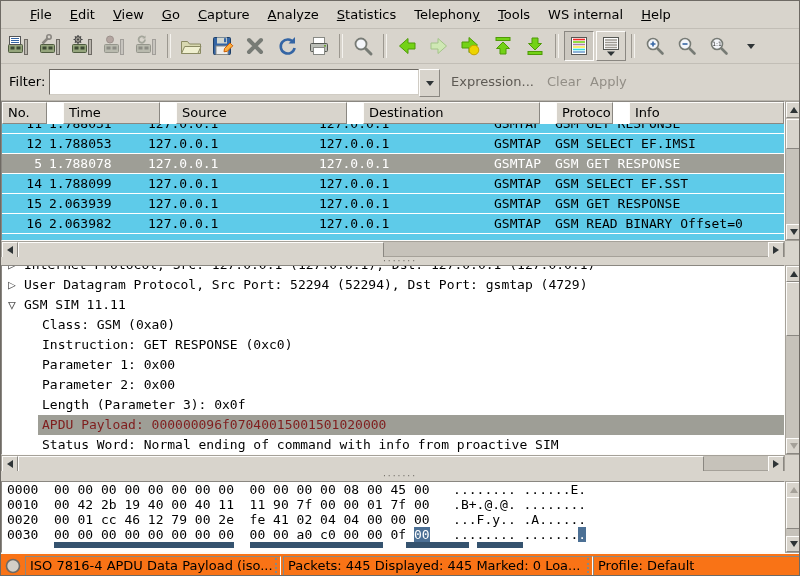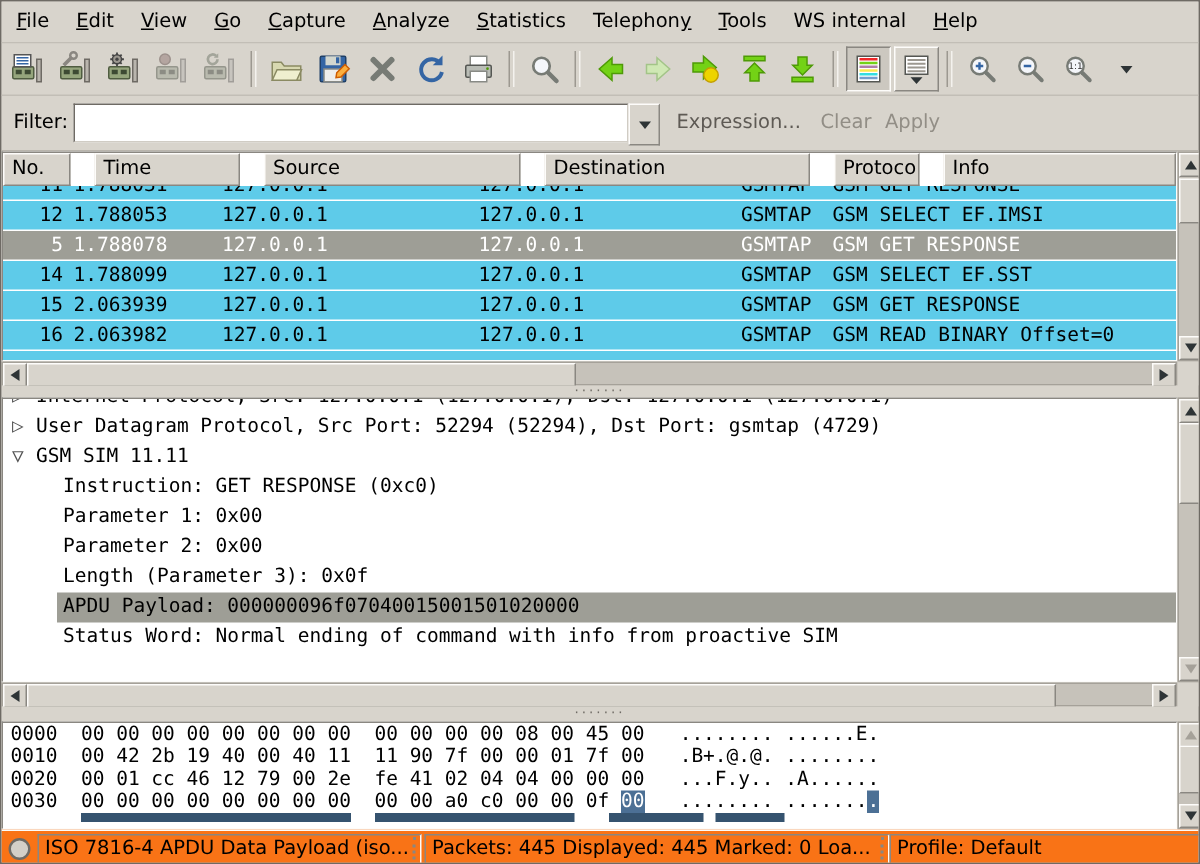--- a/index.html
+++ b/index.html
@@ -11,7 +11,7 @@
 
   
   .menubar{left:0;top:0;width:798px;height:28px;display:flex;align-items:center;
-           padding-left:1px;border-bottom:1px solid #c2beb6;background:#d8d4cc;}
+           padding-left:20px;border-bottom:1px solid #c2beb6;background:#d8d4cc;}
   .mi{padding:3px 9px;white-space:nowrap;cursor:default;}
   .mi u{text-decoration:underline;}
 

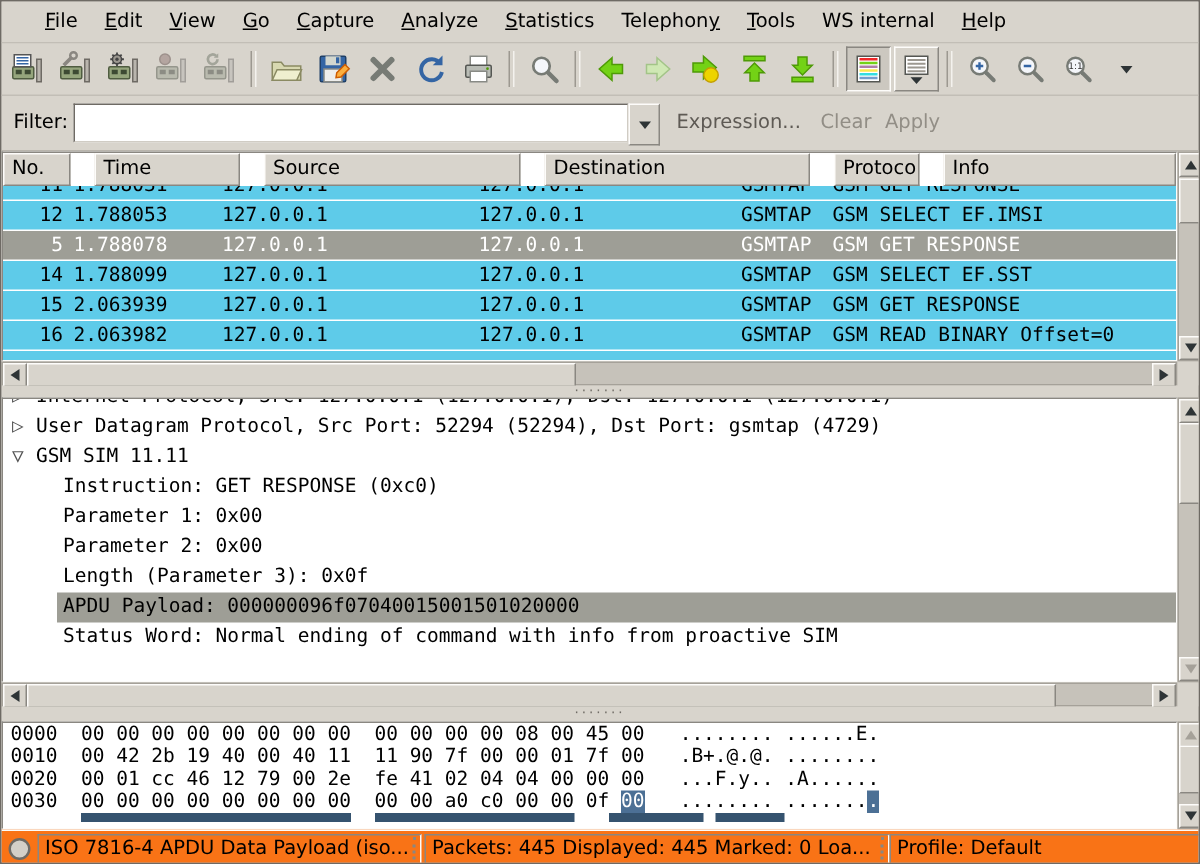--- a/index.html
+++ b/index.html
@@ -399,6 +399,7 @@
     </div>
     <div class="dline"><span class="exp">▷</span><span>User Datagram Protocol, Src Port: 52294 (52294), Dst Port: gsmtap (4729)</span></div>
     <div class="dline"><span class="exp">▽</span><span>GSM SIM 11.11</span></div>
+    <div class="dline dchild">Class: GSM (0xa0)</div>
     <div class="dline dchild">Instruction: GET RESPONSE (0xc0)</div>
     <div class="dline dchild">Parameter 1: 0x00</div>
     <div class="dline dchild">Parameter 2: 0x00</div>

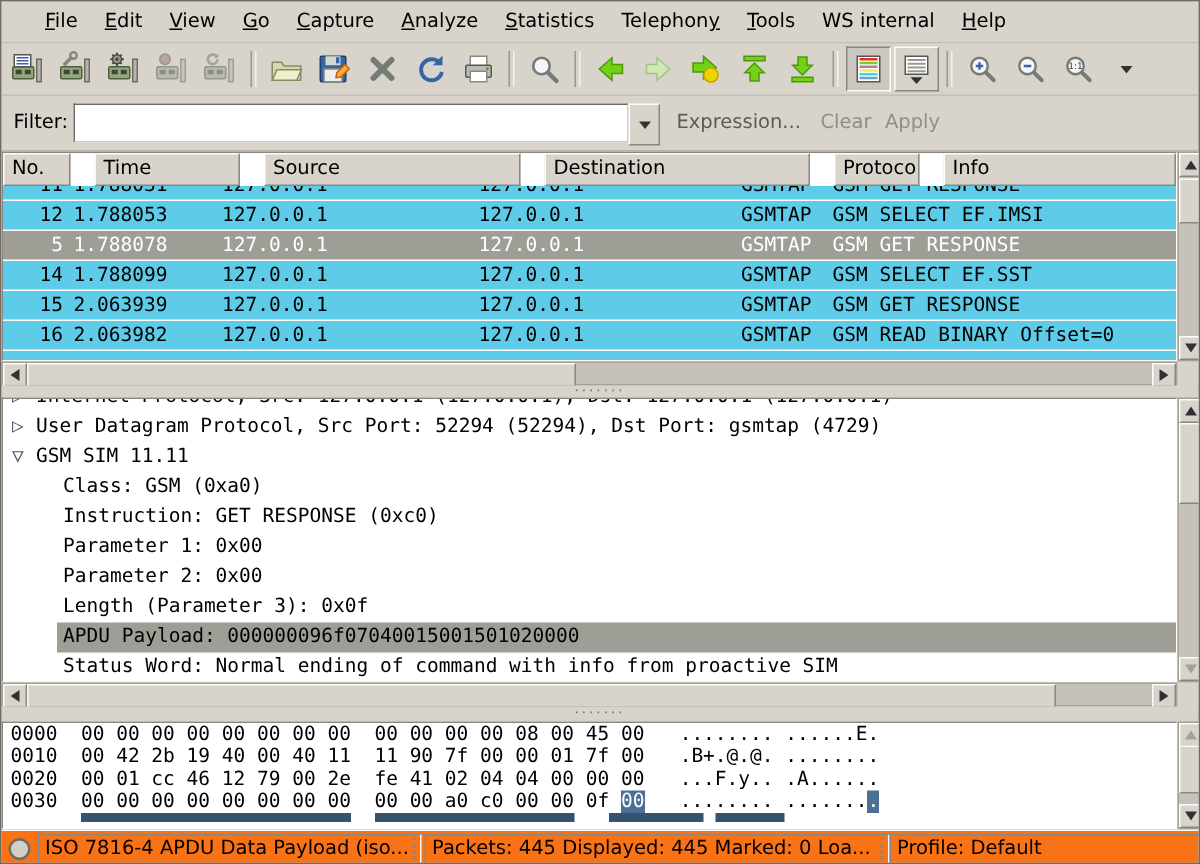--- a/index.html
+++ b/index.html
@@ -90,7 +90,7 @@
   .dchild{padding-left:40px;}
   .dclip{height:9px;overflow:hidden;}
   .dclip .dline{margin-top:-11px;}
-  .dsel{margin-left:36px;padding-left:4px;background:#9e9e96;color:#000000;height:20px;line-height:20px;white-space:nowrap;}
+  .dsel{margin-left:36px;padding-left:4px;background:#9e9e96;color:#7f1d1d;height:20px;line-height:20px;white-space:nowrap;}
 
   
   .hexpane{left:0;top:480px;width:784px;height:72px;background:#fff;overflow:hidden;

